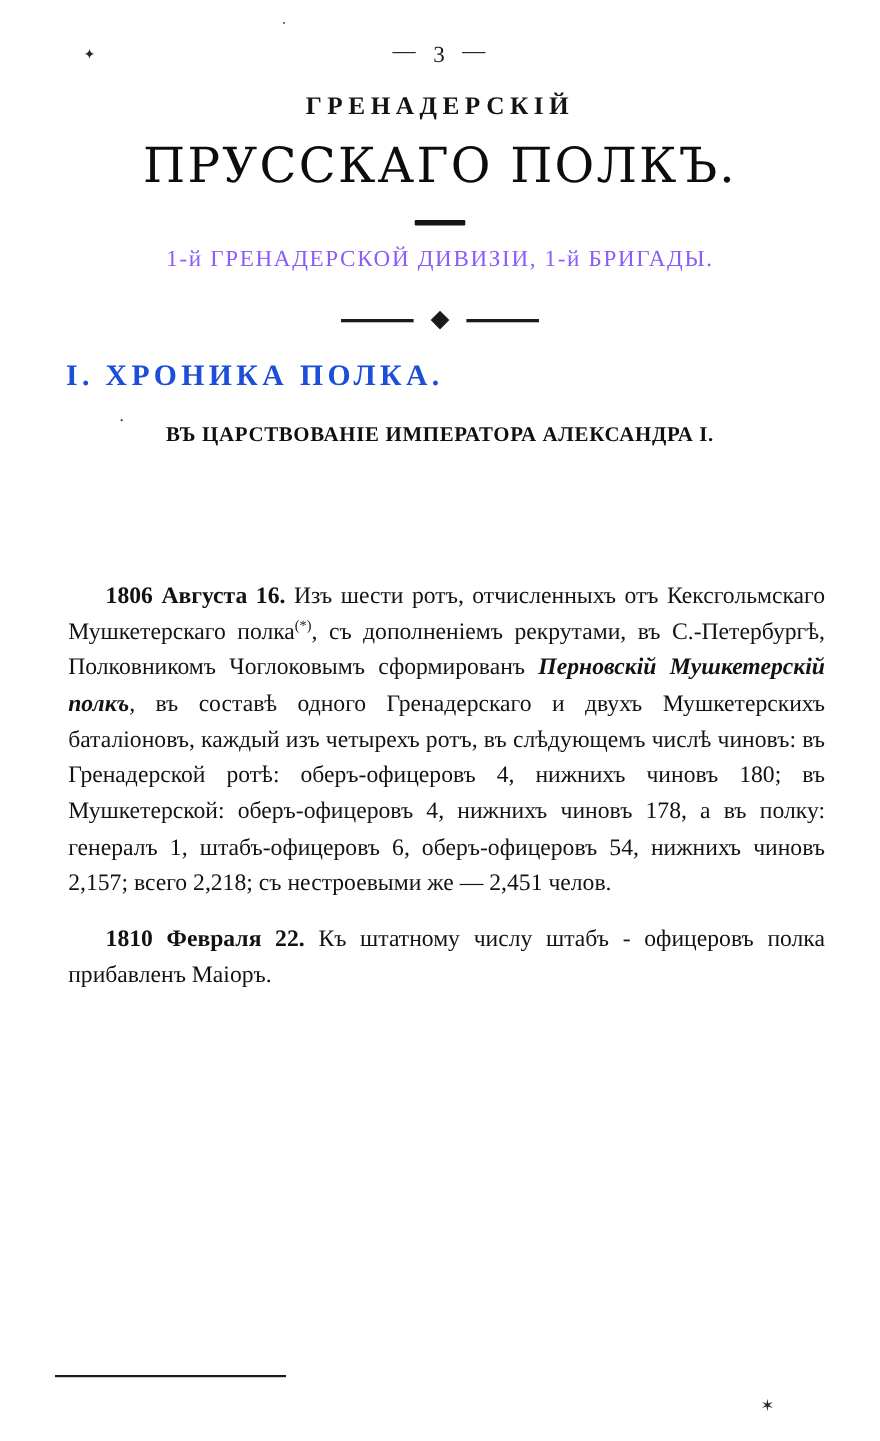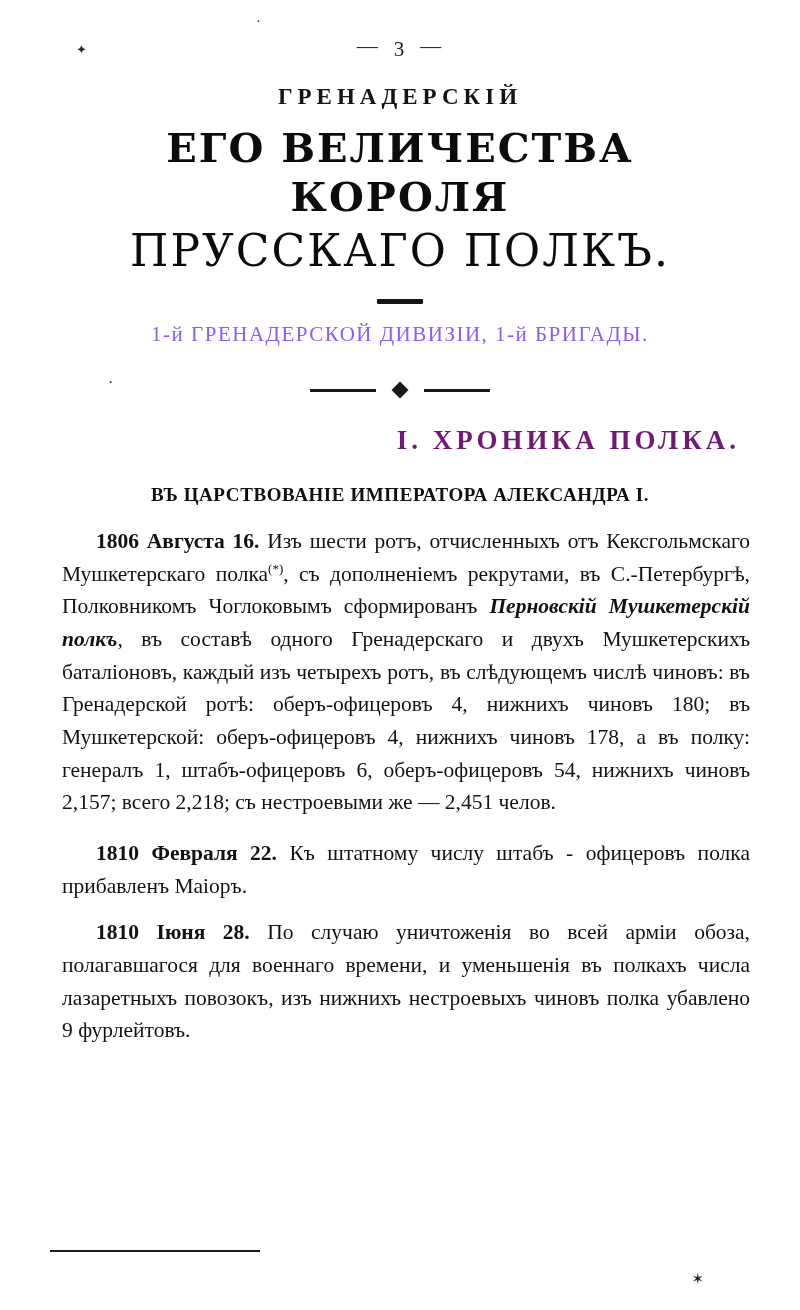--- a/index.html
+++ b/index.html
@@ -241,7 +241,6 @@
 
   <div class="title-block">
     <div class="t-line1">ГРЕНАДЕРСКІЙ</div>
-    <div class="t-line2">ЕГО ВЕЛИЧЕСТВА КОРОЛЯ</div>
     <div class="t-line3">ПРУССКАГО ПОЛКЪ.</div>
 
     <div class="rule-short"></div>

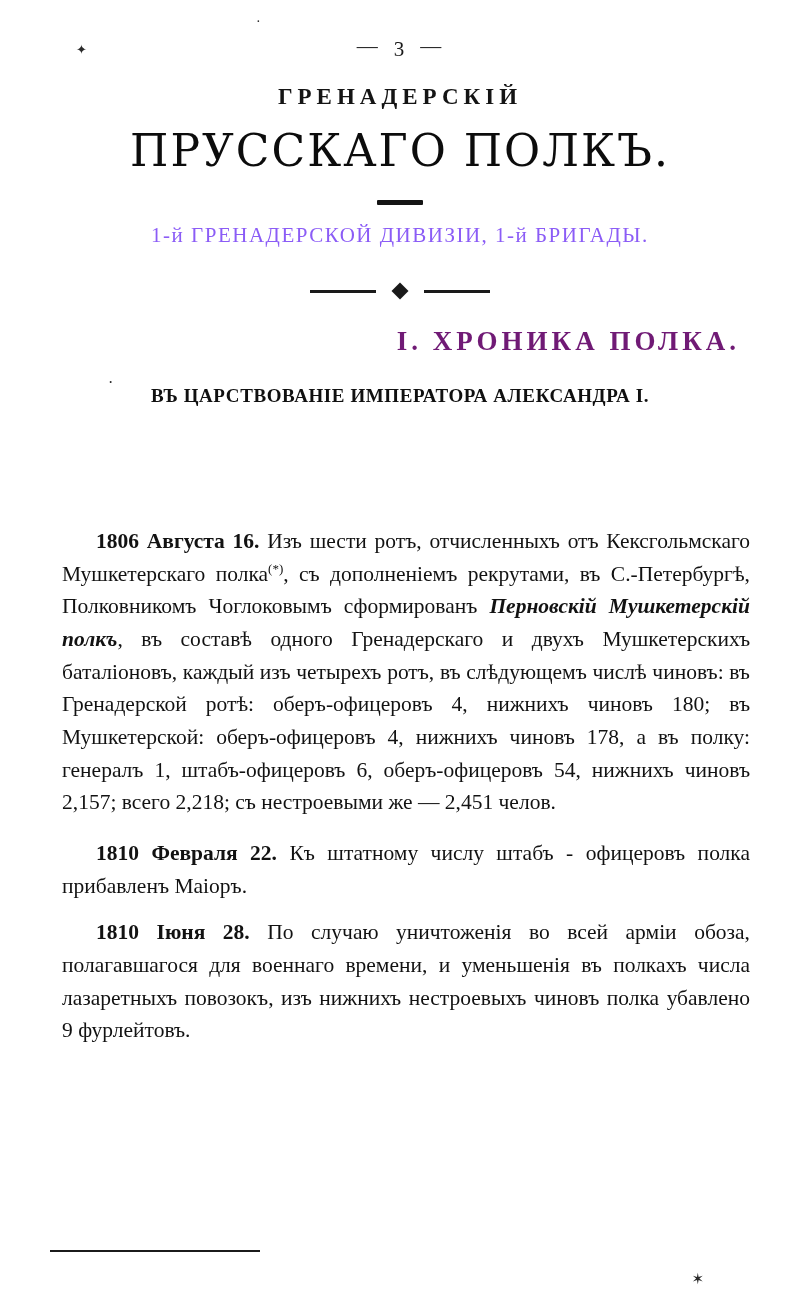--- a/index.html
+++ b/index.html
@@ -149,12 +149,12 @@
 
   
   .chapter-title {
-    text-align: right;
+    text-align: left;
     font-size: 27px;
     font-weight: 700;
     letter-spacing: 4px;
     margin-top: 26px;
-    color: #701a75;
+    color: #1d4ed8;
   }
   .reign-title {
     text-align: center;

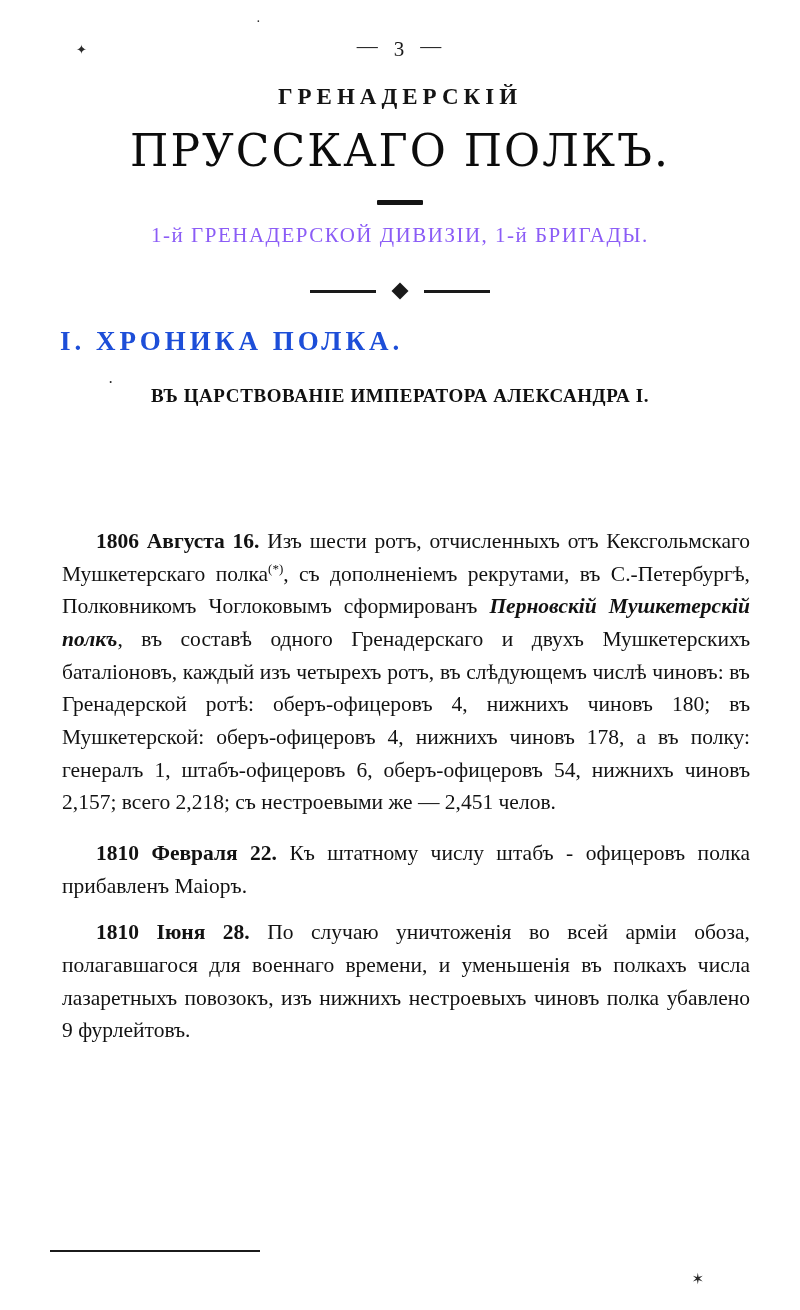--- a/index.html
+++ b/index.html
@@ -268,9 +268,6 @@
       <span class="indent"></span><span class="yr">1810 Февраля 22.</span><span> Къ штатному числу штабъ - офицеровъ полка прибавленъ Маіоръ.</span>
     </p>
 
-    <p class="para">
-      <span class="indent"></span><span class="yr">1810 Іюня 28.</span><span> По случаю уничтоженія во всей арміи обоза, полагавшагося для военнаго времени, и уменьшенія въ полкахъ числа лазаретныхъ повозокъ, изъ нижнихъ нестроевыхъ чиновъ полка убавлено 9 фурлейтовъ.</span>
-    </p>
 
   </div>
 

